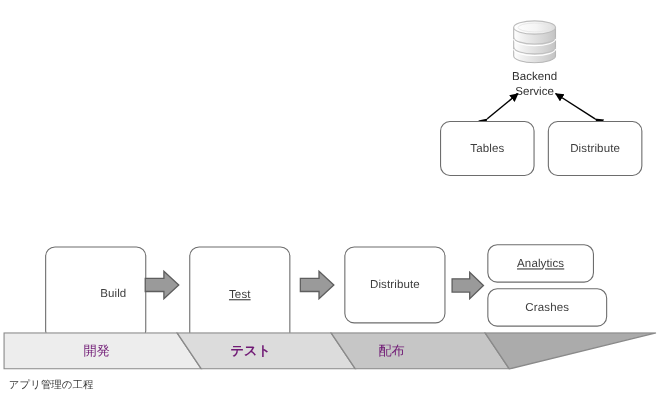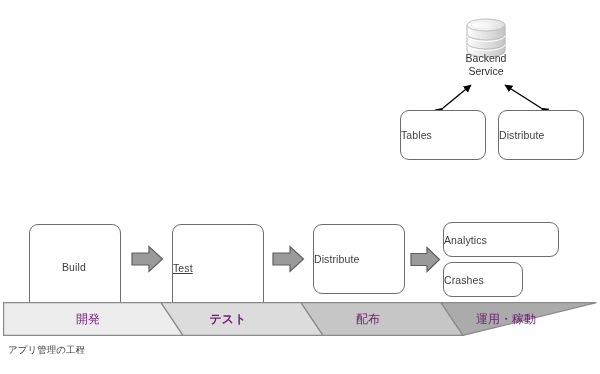--- a/index.html
+++ b/index.html
@@ -50,7 +50,7 @@
   #backend-label {
     position: absolute;
     left: 440px;
-    top: 52px;
+    top: 64px;
     width: 92px;
     text-align: center;
     font-size: 10.5px;

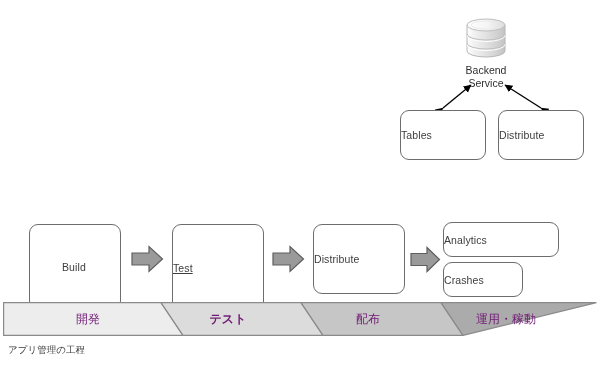--- a/index.html
+++ b/index.html
@@ -32,7 +32,7 @@
     border-radius: 9px;
     display: flex;
     align-items: center;
-    justify-content: flex-start;
+    justify-content: center;
     font-size: 10.5px;
     color: #3d3d3d;
     letter-spacing: .1px;

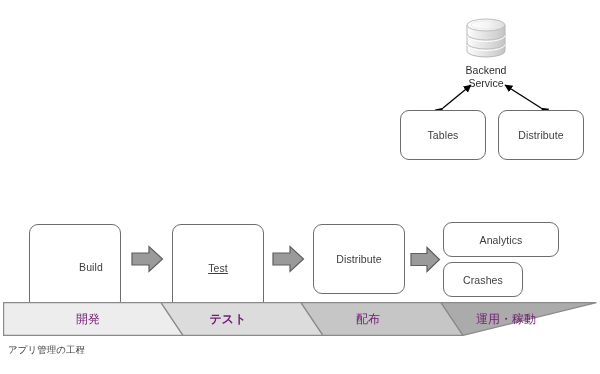--- a/index.html
+++ b/index.html
@@ -164,7 +164,7 @@
     <span>Distribute</span>
   </div>
 
-  <div class="rbox" style="left:443px; top:222px; width:116px; height:35px;">
+  <div class="rbox" style="left:443px; top:222px; width:97px; height:35px;text-decoration:underline;">
     <span>Analytics</span>
   </div>
   <div class="rbox" style="left:443px; top:262px; width:80px; height:35px;">

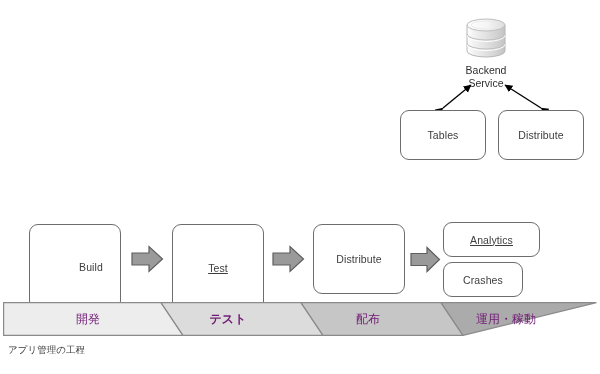--- a/index.html
+++ b/index.html
@@ -154,7 +154,7 @@
     <span>Distribute</span>
   </div>
 
-  <div class="rbox" style="left:29px; top:224px; width:92px; height:86px;padding-left:32px;">
+  <div class="rbox" style="left:41px; top:224px; width:92px; height:86px;padding-left:32px;">
     <span>Build</span>
   </div>
   <div class="rbox" style="left:172px; top:224px; width:92px; height:88px;text-decoration:underline;">

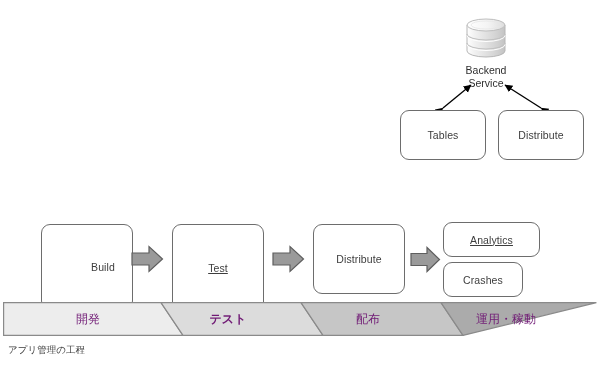--- a/index.html
+++ b/index.html
@@ -167,7 +167,7 @@
   <div class="rbox" style="left:443px; top:222px; width:97px; height:35px;text-decoration:underline;">
     <span>Analytics</span>
   </div>
-  <div class="rbox" style="left:443px; top:262px; width:80px; height:35px;">
+  <div class="rbox" style="left:443px; top:262px; width:109px; height:35px;">
     <span>Crashes</span>
   </div>
 

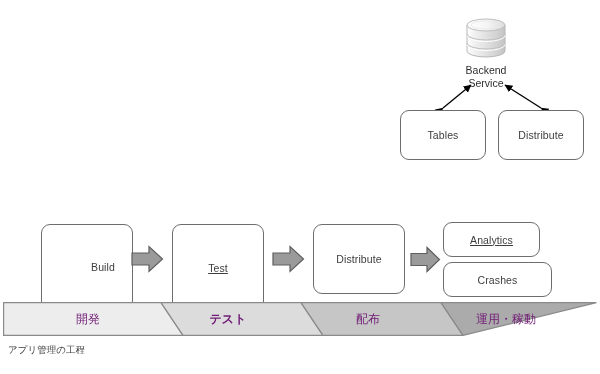--- a/index.html
+++ b/index.html
@@ -198,7 +198,7 @@
   <div class="phase-label" style="left:188px; top:302px; width:80px;font-weight:bold;">
     <span>テスト</span>
   </div>
-  <div class="phase-label" style="left:328px; top:302px; width:80px;">
+  <div class="phase-label" style="left:316px; top:302px; width:80px;">
     <span>配布</span>
   </div>
   <div class="phase-label" style="left:450px; top:302px; width:112px;">

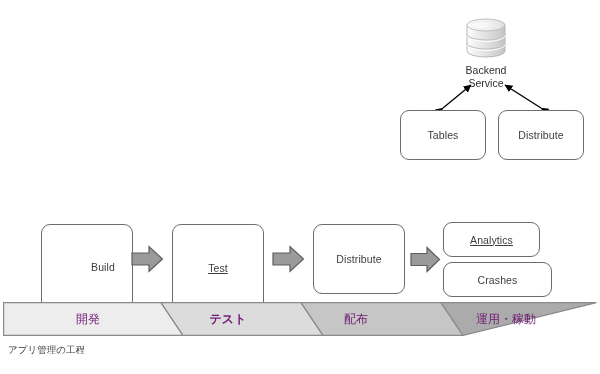--- a/index.html
+++ b/index.html
@@ -201,9 +201,6 @@
   <div class="phase-label" style="left:316px; top:302px; width:80px;">
     <span>配布</span>
   </div>
-  <div class="phase-label" style="left:450px; top:302px; width:112px;">
-    <span>運用・稼動</span>
-  </div>
 
   <div id="caption">アプリ管理の工程</div>
 

